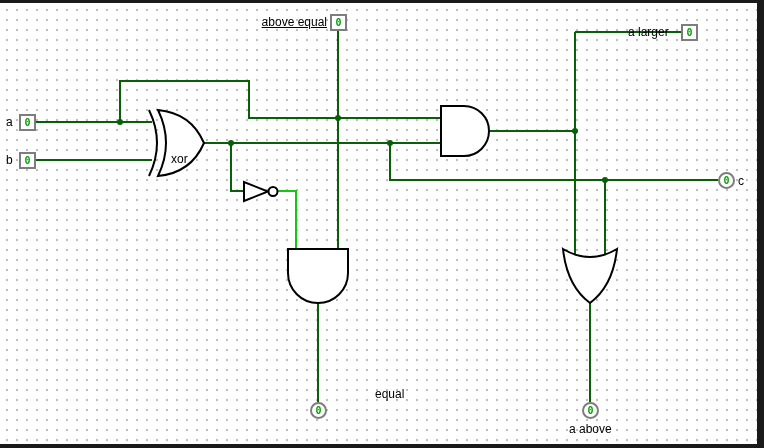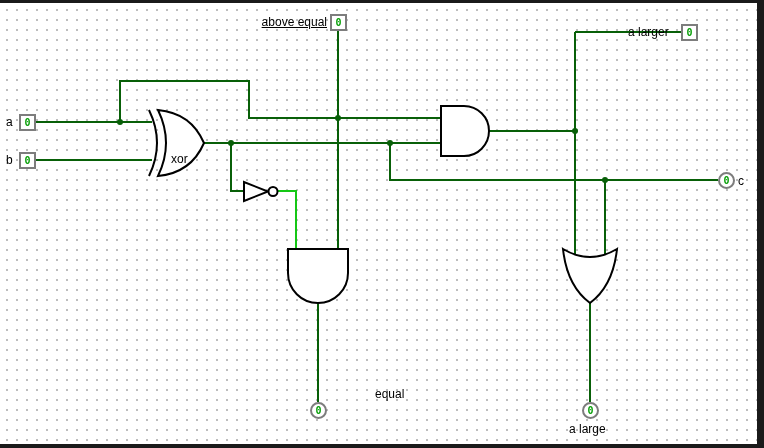--- a/index.html
+++ b/index.html
@@ -92,7 +92,7 @@
   <div class="lbl" style="left:331px;top:384px;margin-left:44px;">equal</div>
 
   <div class="pin round" style="left:582px;top:399px;">0</div>
-  <div class="lbl" style="left:569px;top:419px;">a large</div>
+  <div class="lbl" style="left:569px;top:419px;">a above</div>
 
 </div>
 

